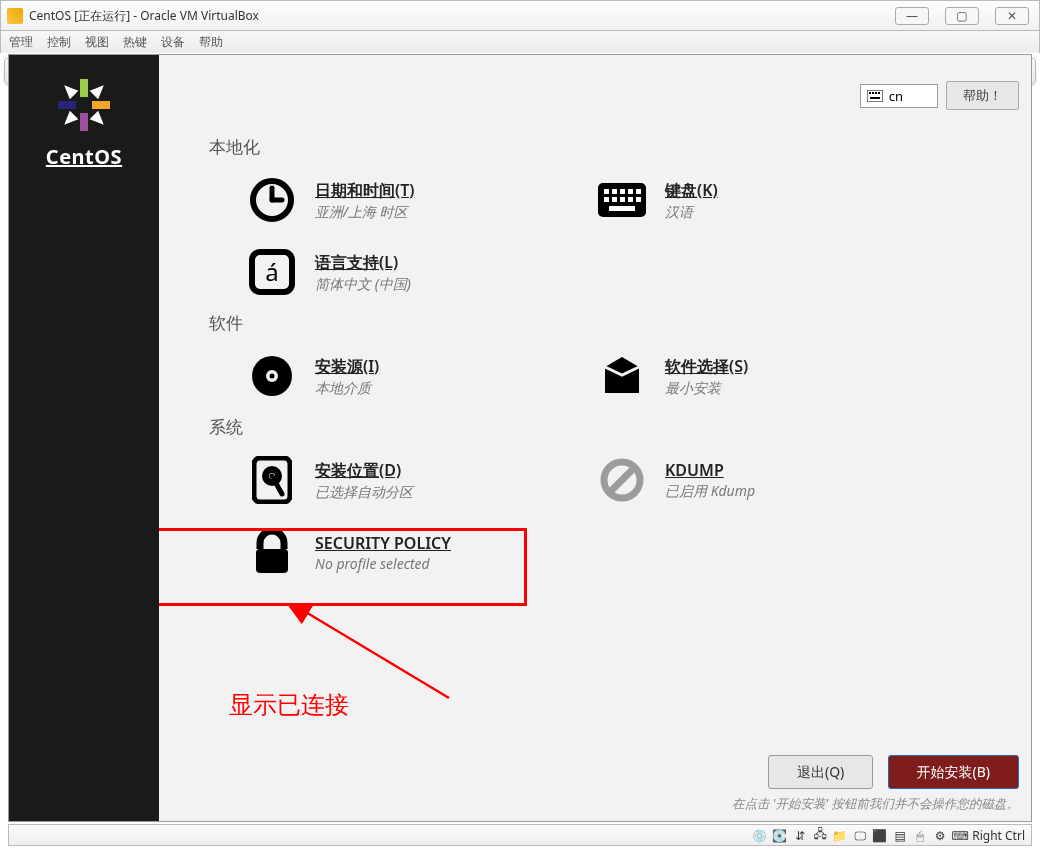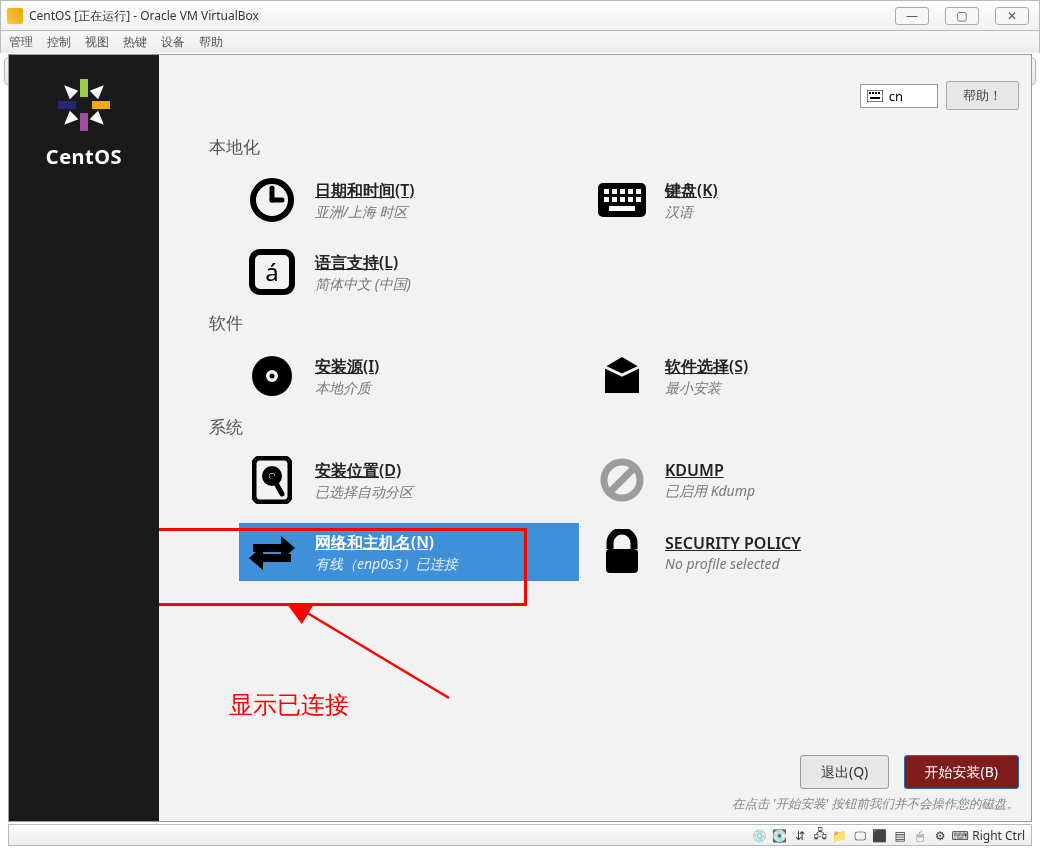--- a/index.html
+++ b/index.html
@@ -31,7 +31,7 @@
 
 .sidebar { position:absolute; left:0; top:0; bottom:0; width:150px; background:#1a1a1a; color:#fff; display:flex; flex-direction:column; align-items:center; padding-top:20px; }
 .logo { width:60px; height:60px; position:relative; }
-.brand { margin-top:8px; font-size:20px; font-weight:bold; color:#fff; letter-spacing:.5px; }
+.brand { margin-top:8px; font-size:20px; font-weight:bold; color:#fff; letter-spacing:.5px;text-decoration:underline; }
 
 .logo svg { width:60px; height:60px; }
 

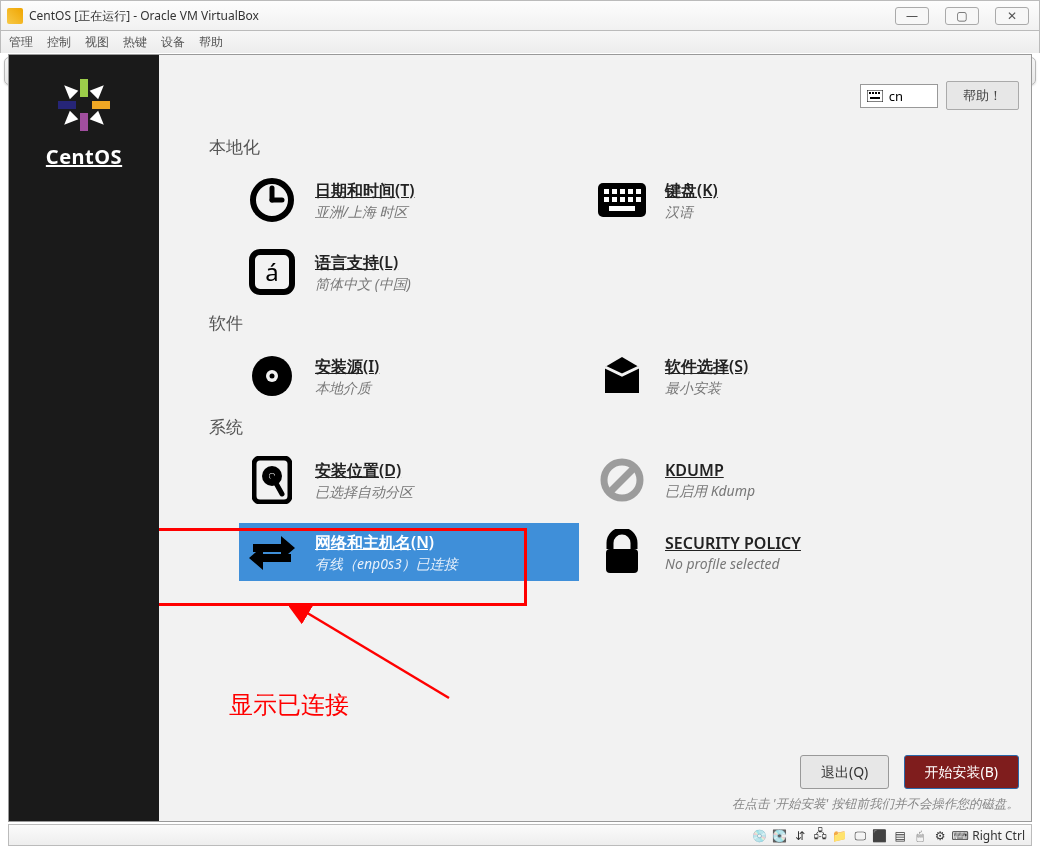--- a/index.html
+++ b/index.html
@@ -262,18 +262,6 @@
           <div class="sub">已启用 Kdump</div>
         </div>
       </div>
-      <div class="item selected">
-        <div class="iconwrap">
-          <svg width="50" height="44" viewBox="0 0 50 44">
-              <path d="M6 14 L34 14 L34 6 L48 18 L34 30 L34 22 L6 22 Z" fill="#000"></path>
-              <path d="M44 30 L16 30 L16 22 L2 34 L16 46 L16 38 L44 38 Z" fill="#000" transform="translate(0,-6)"></path>
-            </svg>
-        </div>
-        <div class="texts">
-          <div class="title">网络和主机名(N)</div>
-          <div class="sub">有线（enp0s3）已连接</div>
-        </div>
-      </div>
       <div class="item">
         <div class="iconwrap">
           <svg width="40" height="46" viewBox="0 0 40 46">

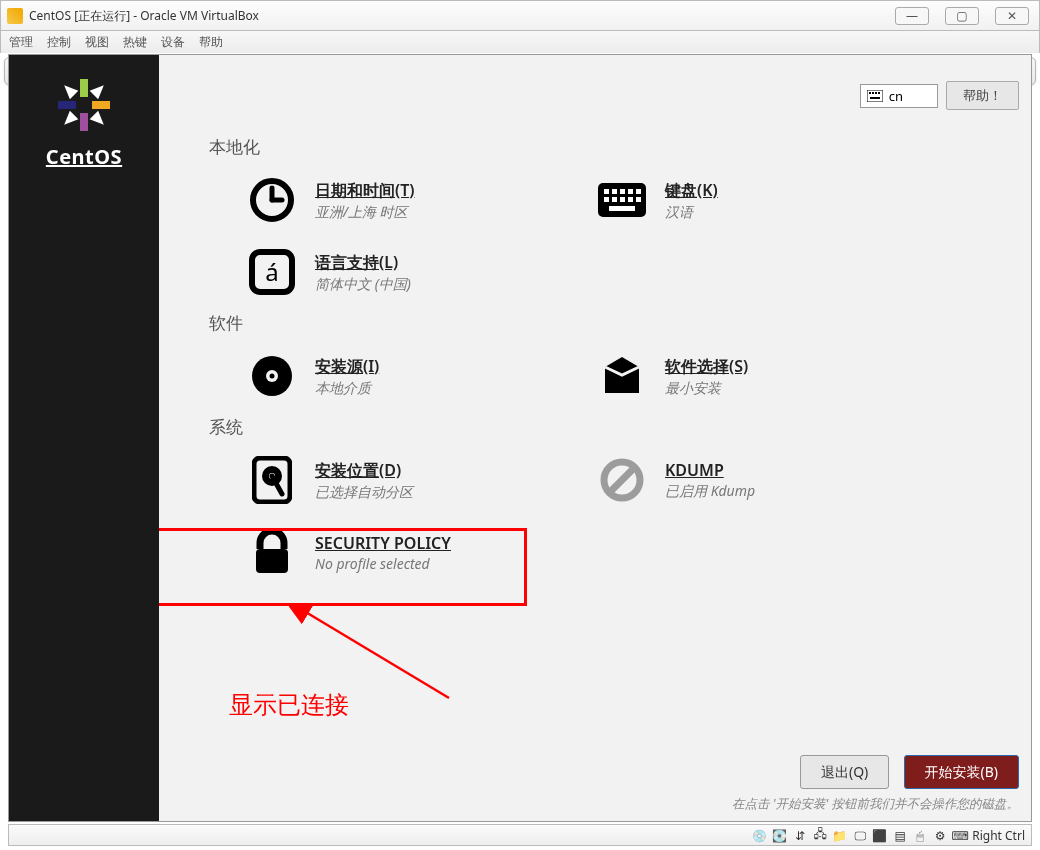--- a/index.html
+++ b/index.html
@@ -53,7 +53,7 @@
 
 
 .footer { position:absolute; left:150px; right:12px; bottom:8px; text-align:right; }
-.btn { display:inline-block; border:1px solid #999; background:#e7e7e7; padding:6px 20px; font-size:14px; color:#333; border-radius:3px; margin-left:10px; }
+.btn { display:inline-block; border:1px solid #999; background:#e7e7e7; padding:6px 28px; font-size:14px; color:#333; border-radius:3px; margin-left:10px; }
 .btn.primary { background:#7f1d1d; border-color:#2a69aa; color:#fff; }
 .footnote { font-size:12.5px; color:#888; font-style:italic; margin-top:6px; }
 

